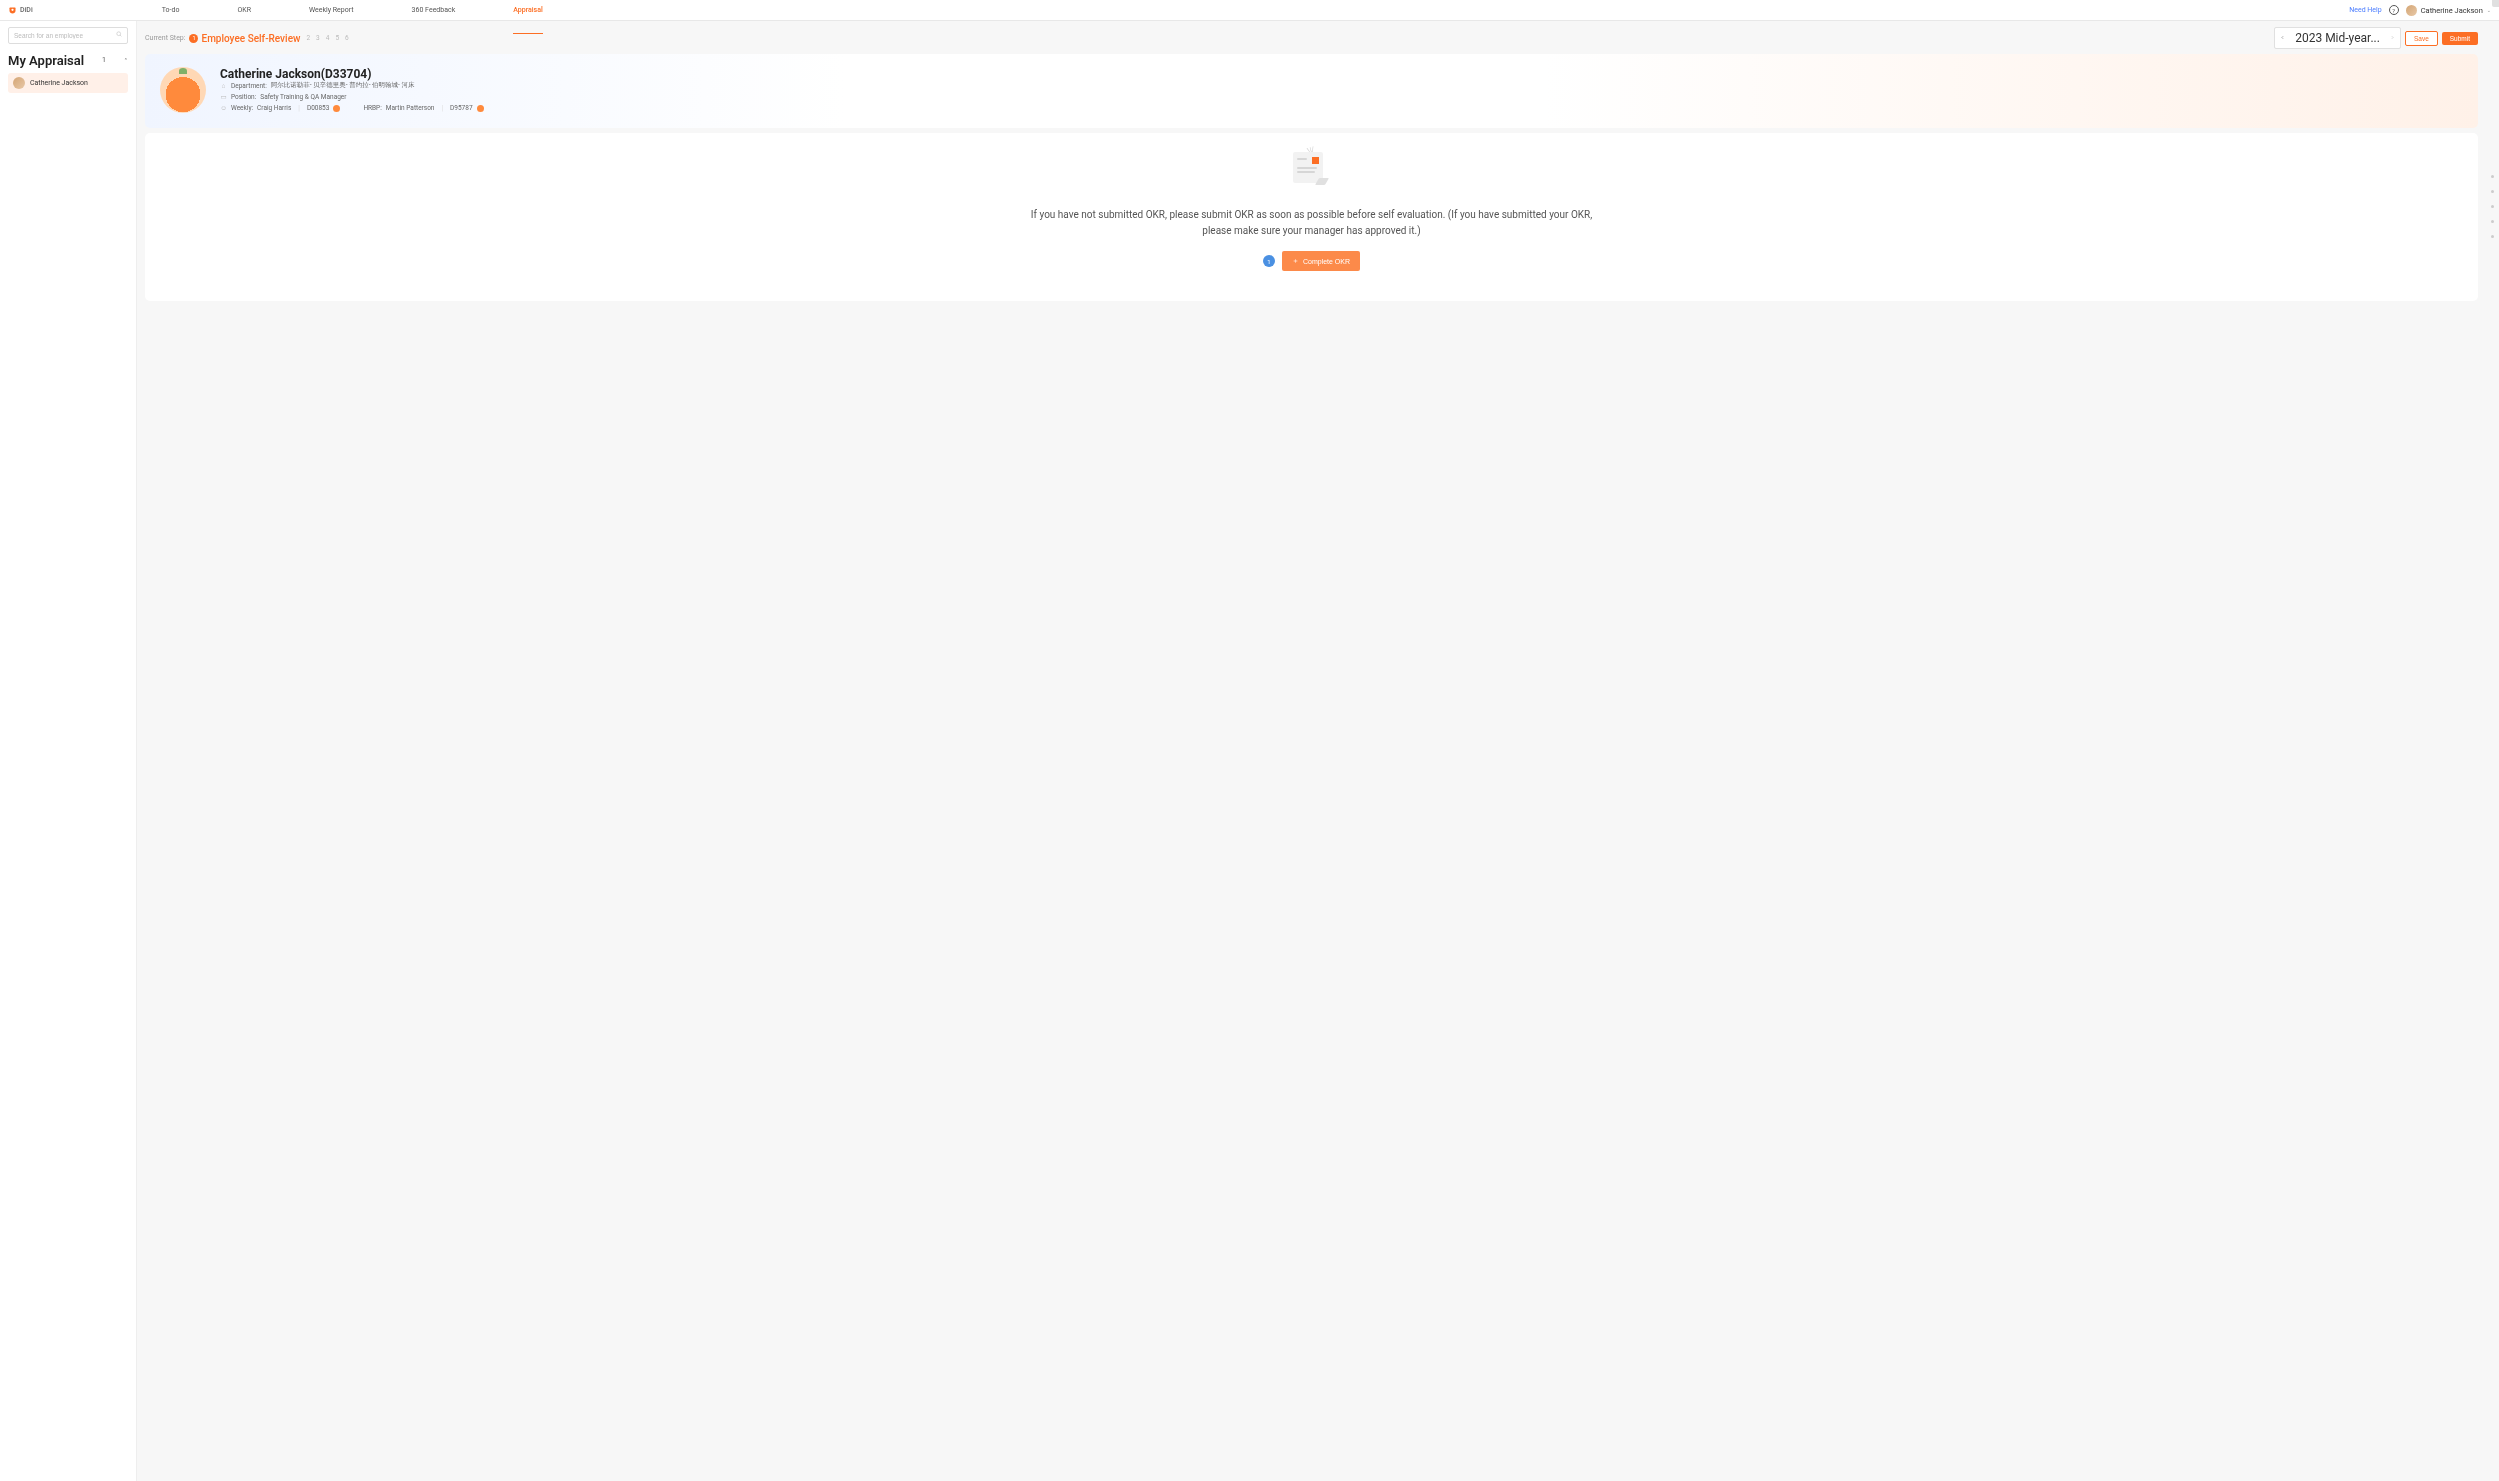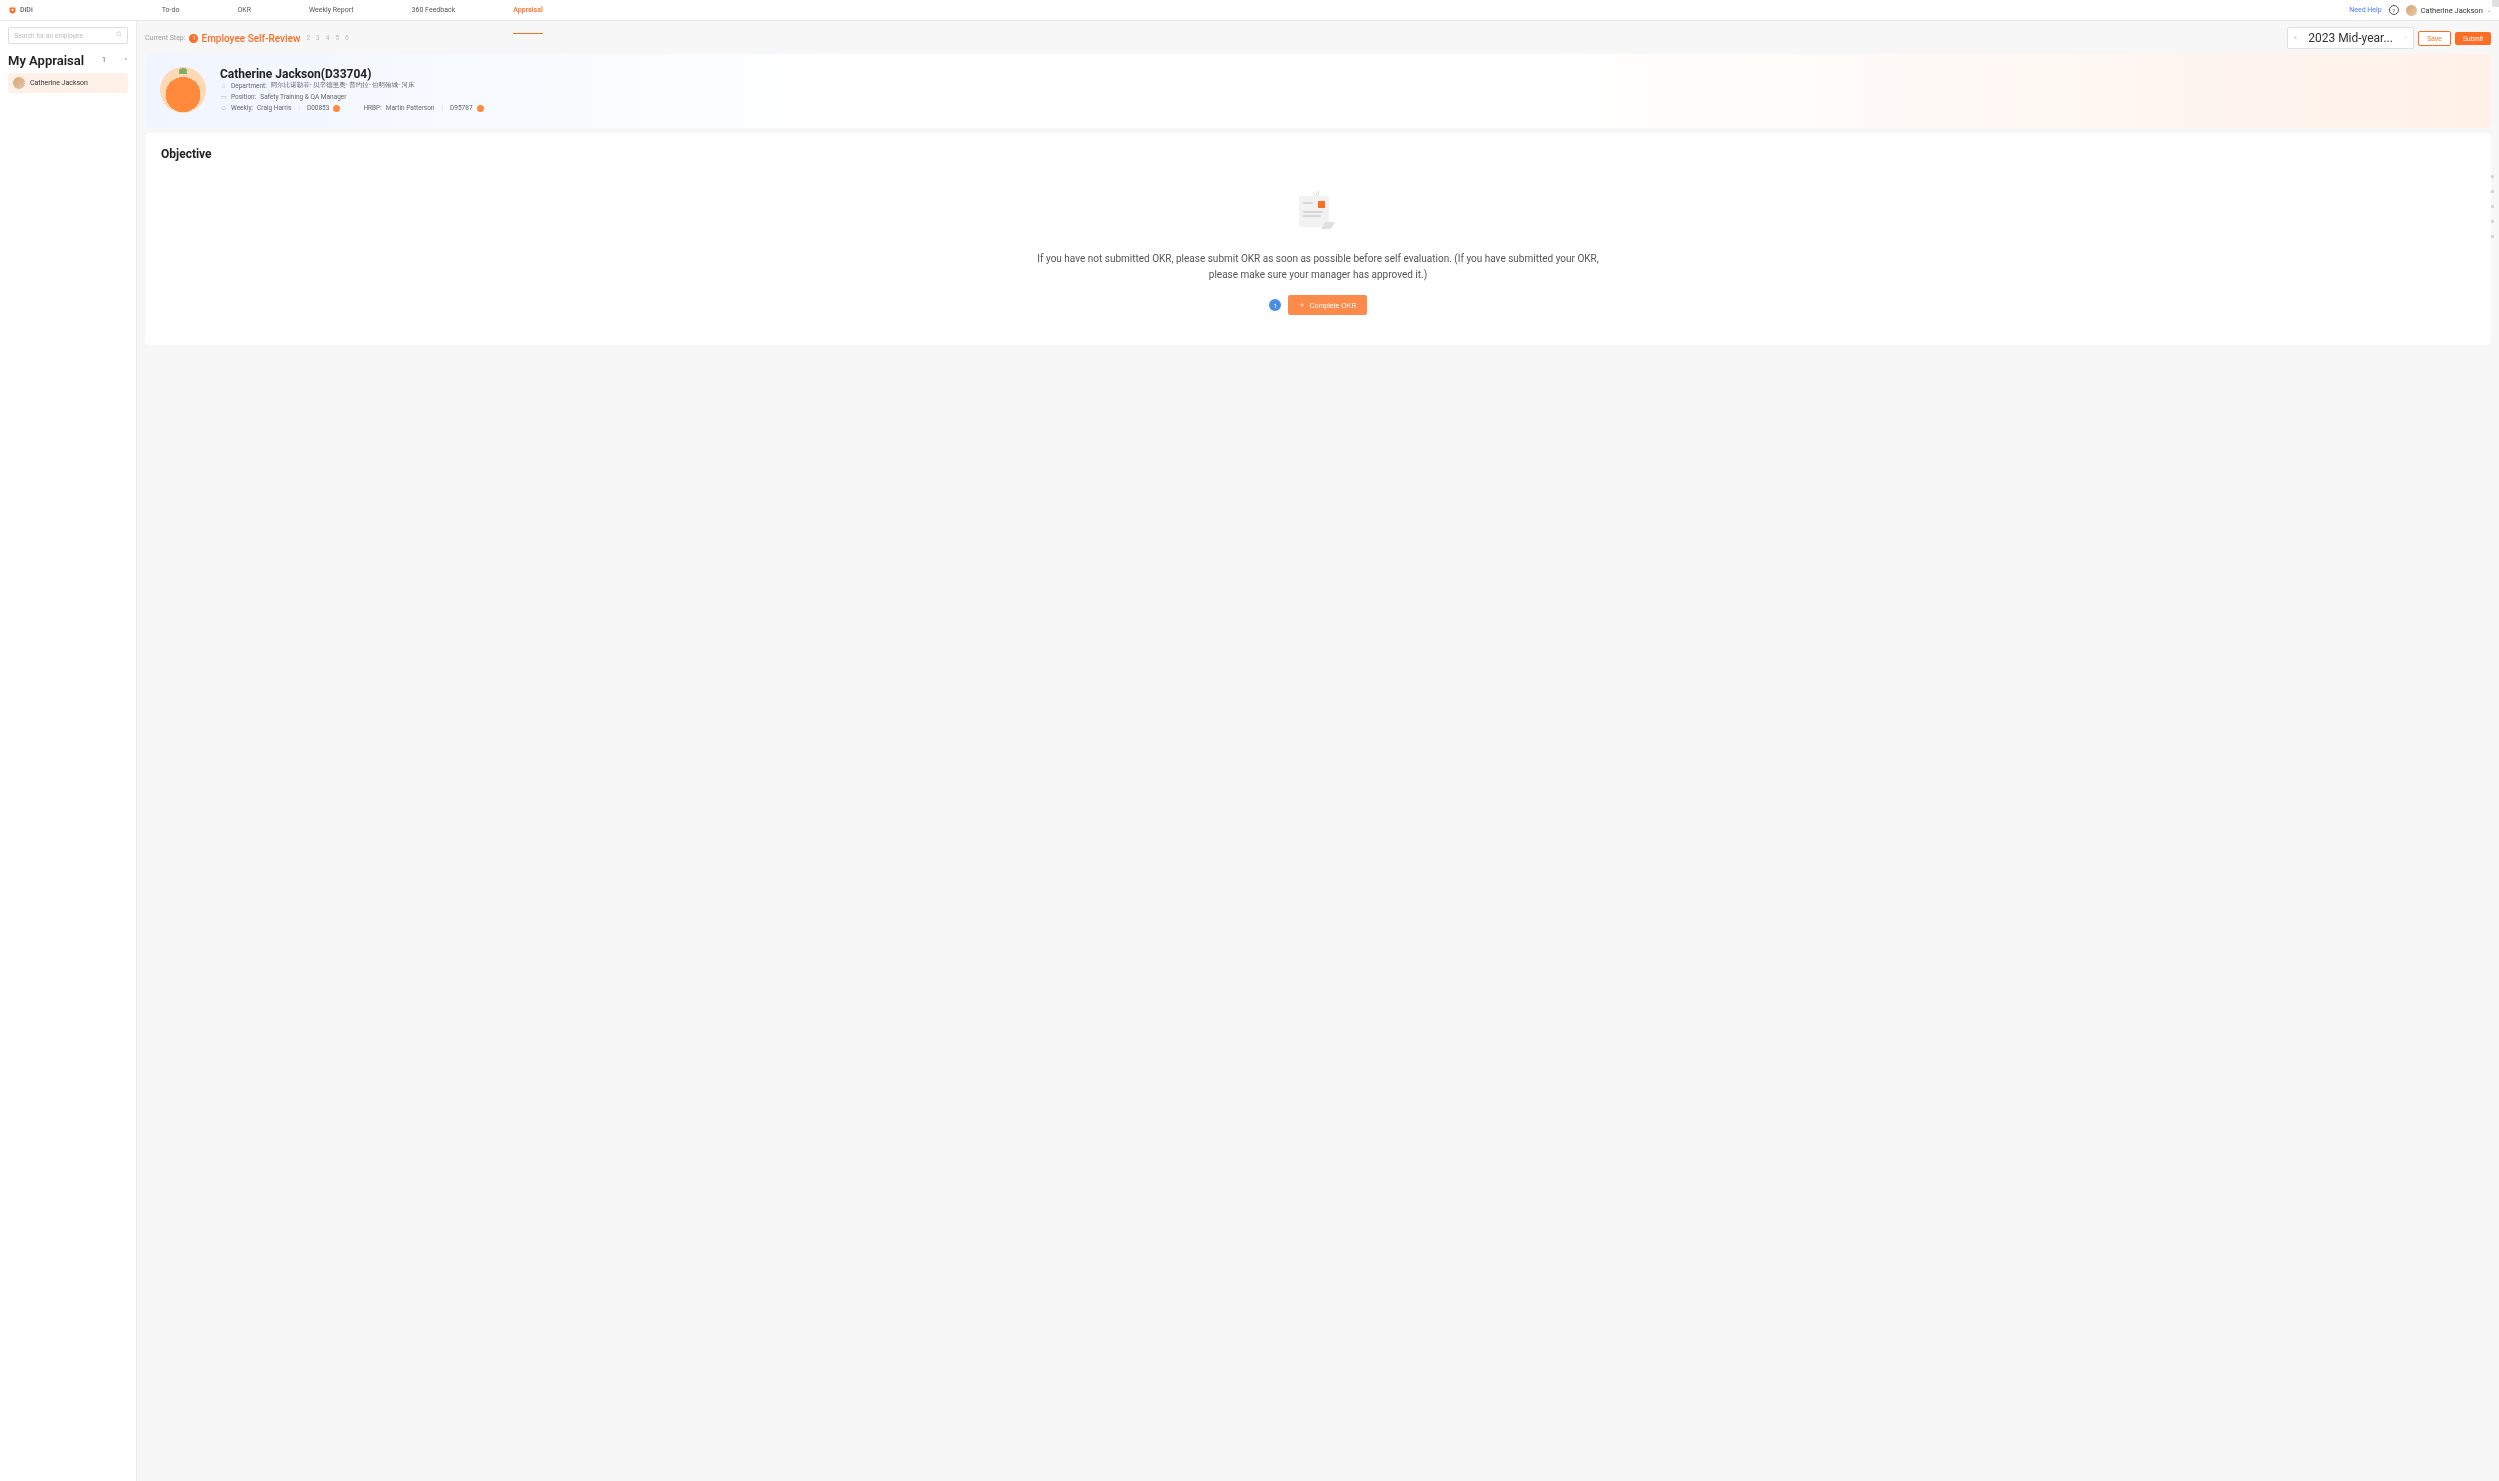--- a/index.html
+++ b/index.html
@@ -42,7 +42,7 @@
 .sidebar-item-label { font-size: 7px; color: #333; }
 
 
-.main { flex: 1; padding: 6px 8px 10px 8px; background: #f7f7f7; }
+.main { flex: 1; padding: 6px 21px 10px 8px; background: #f7f7f7; }
 
 
 .top-bar { display: flex; align-items: center; margin-bottom: 5px; }

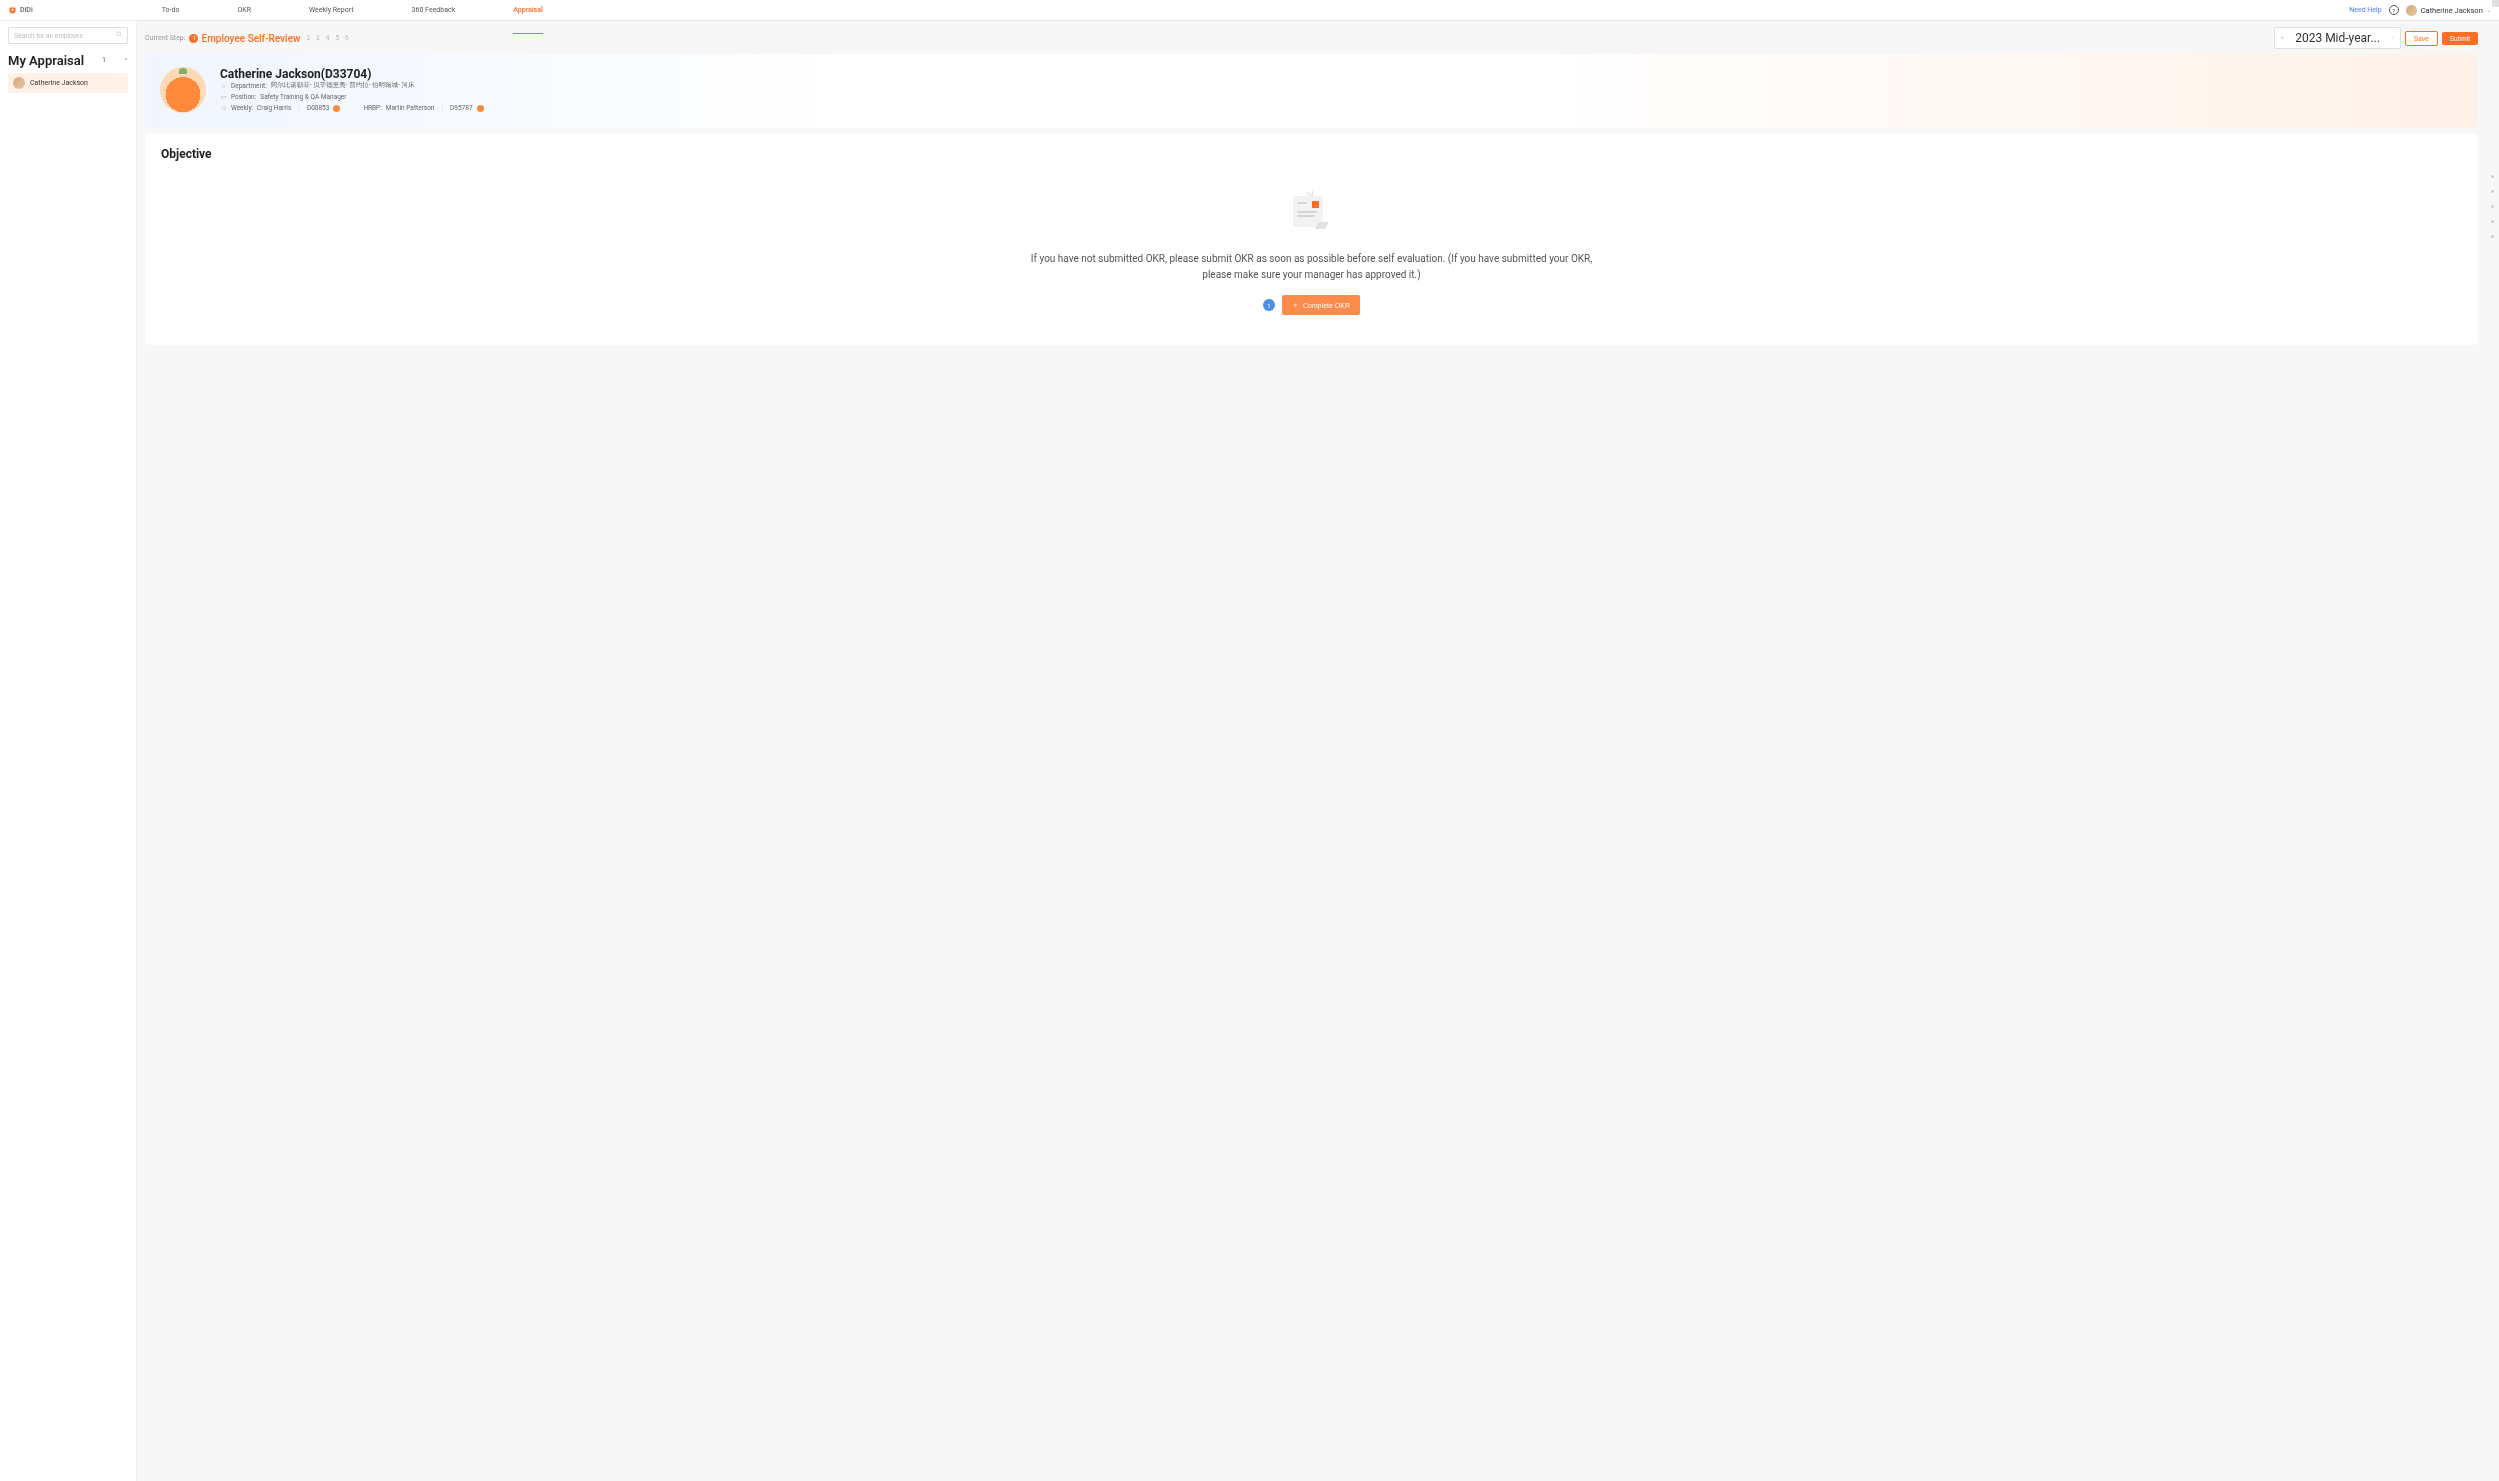--- a/index.html
+++ b/index.html
@@ -214,7 +214,6 @@
     </div>
 
     <div class="objective-card">
-      <div class="objective-title">Objective</div>
       <div class="empty-block">
         <div class="empty-illustration">
           <span class="doc-burst">\|/</span>

